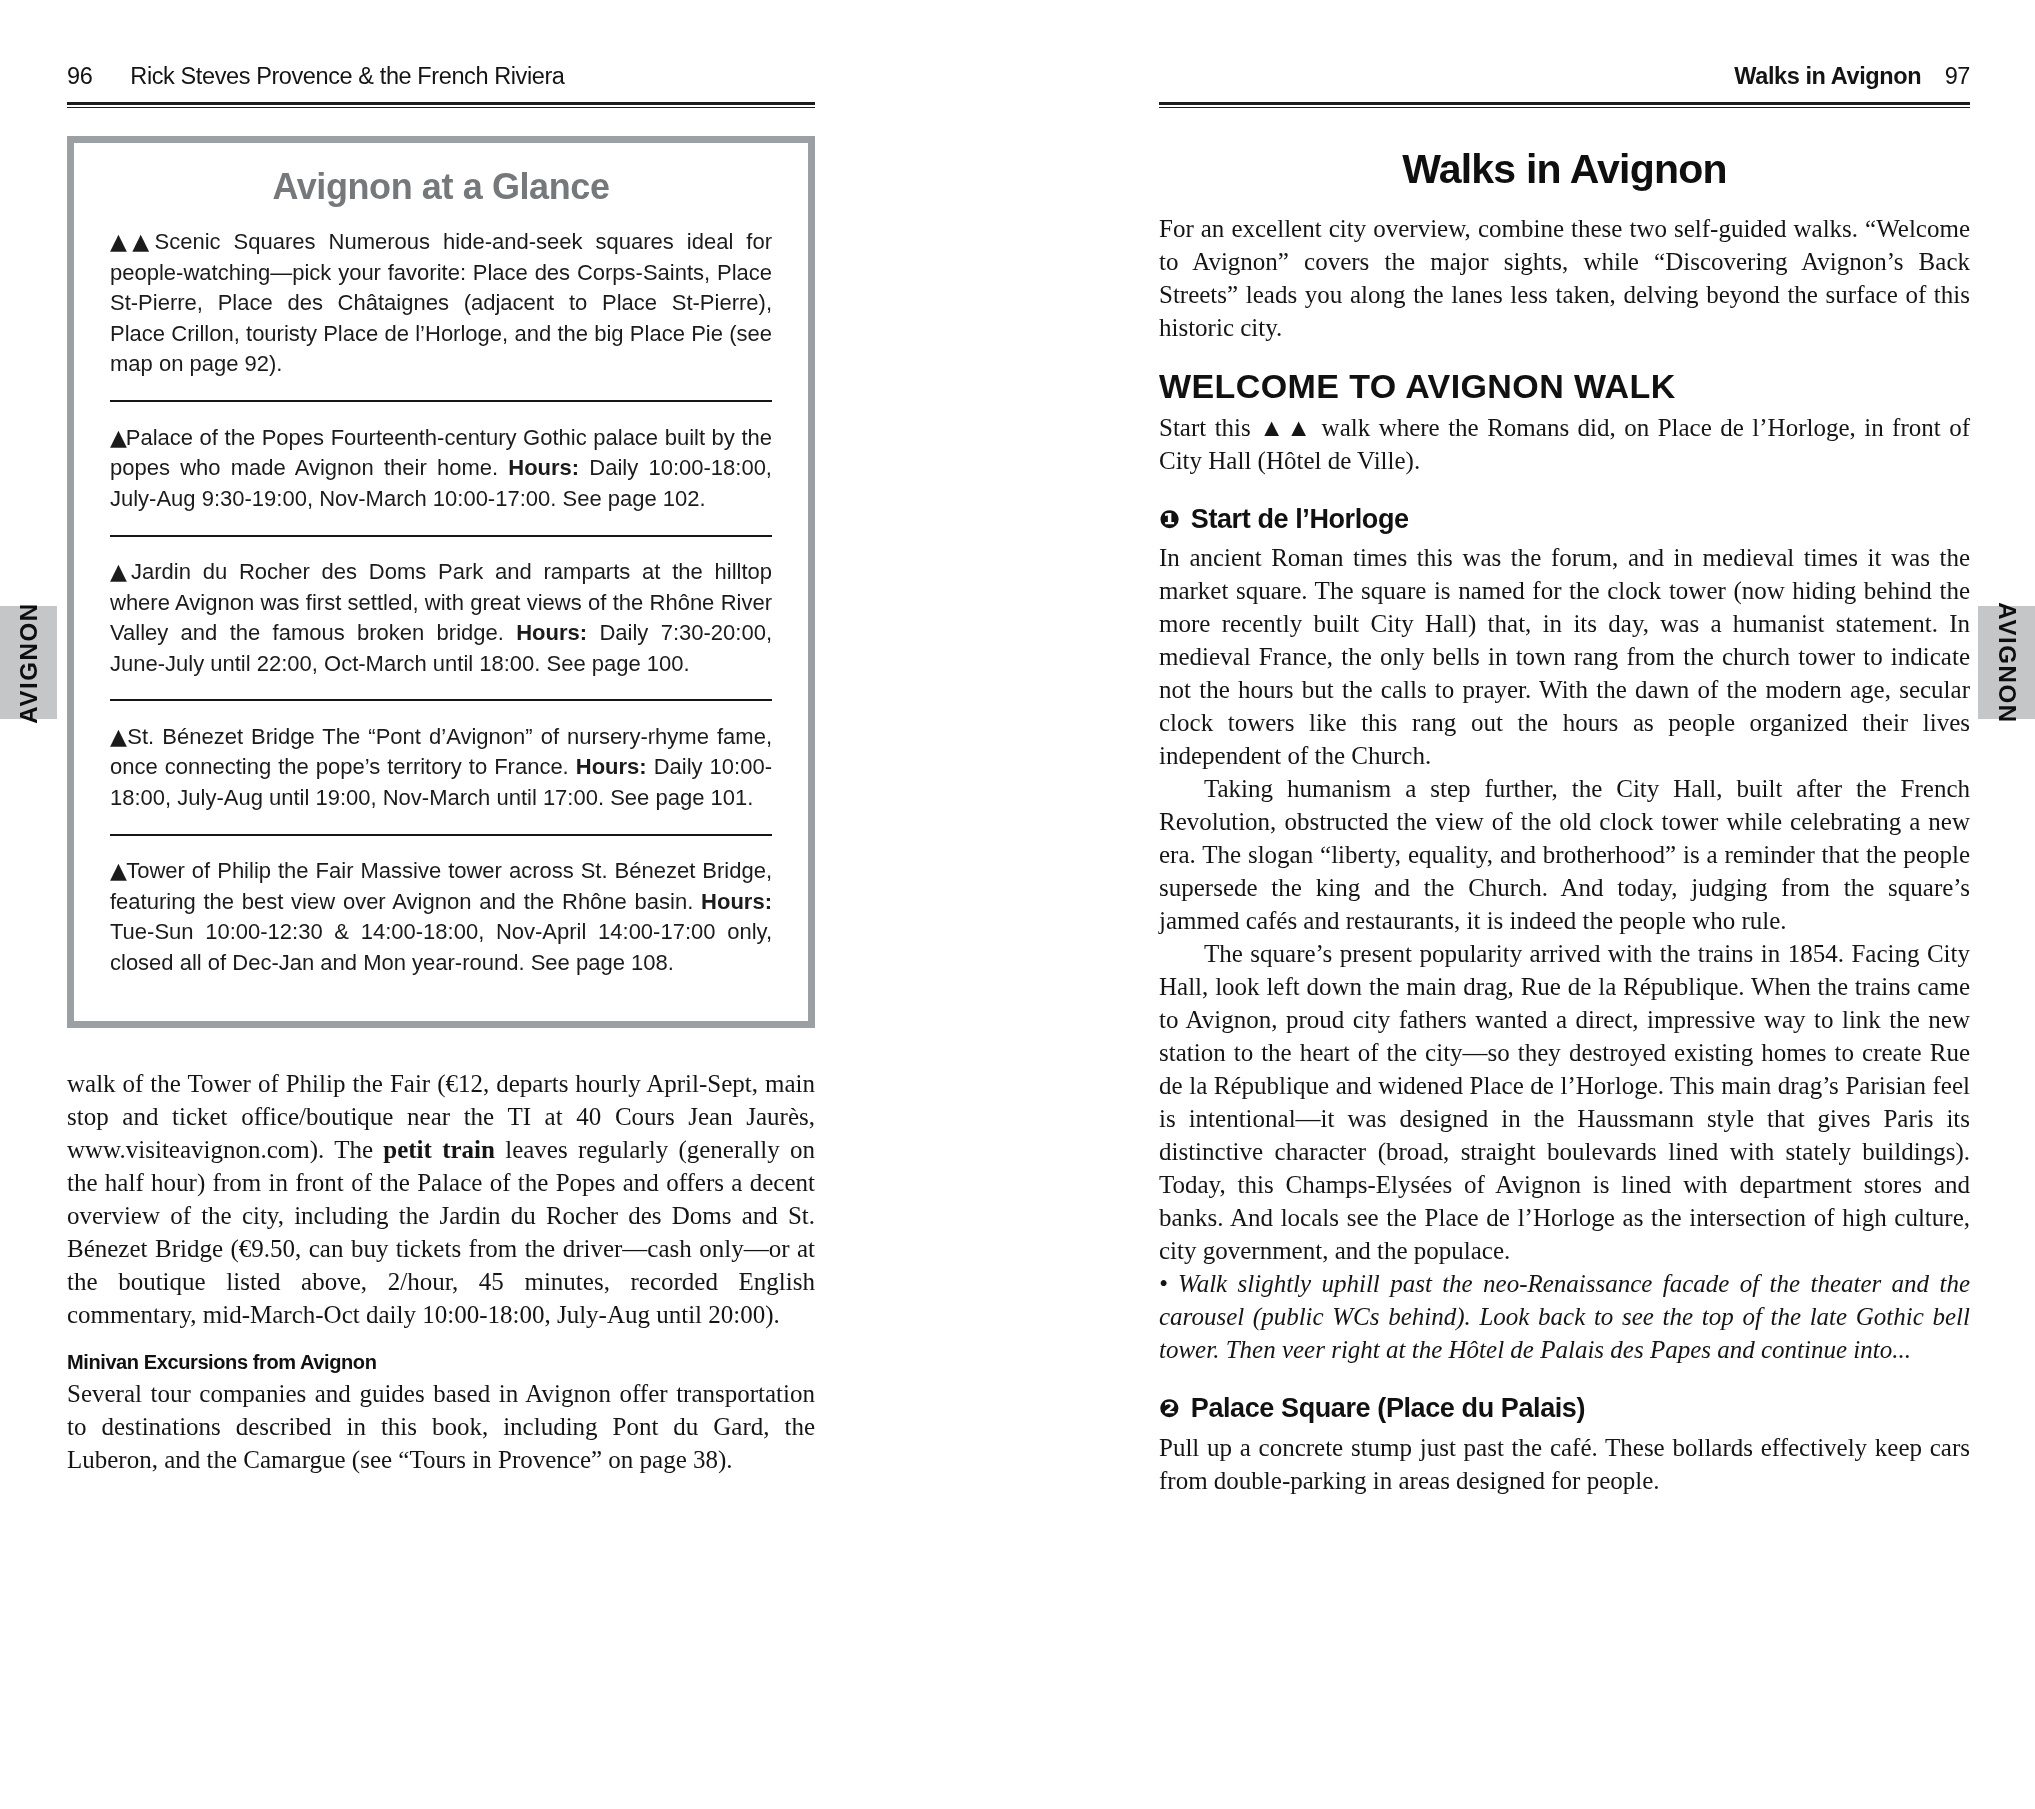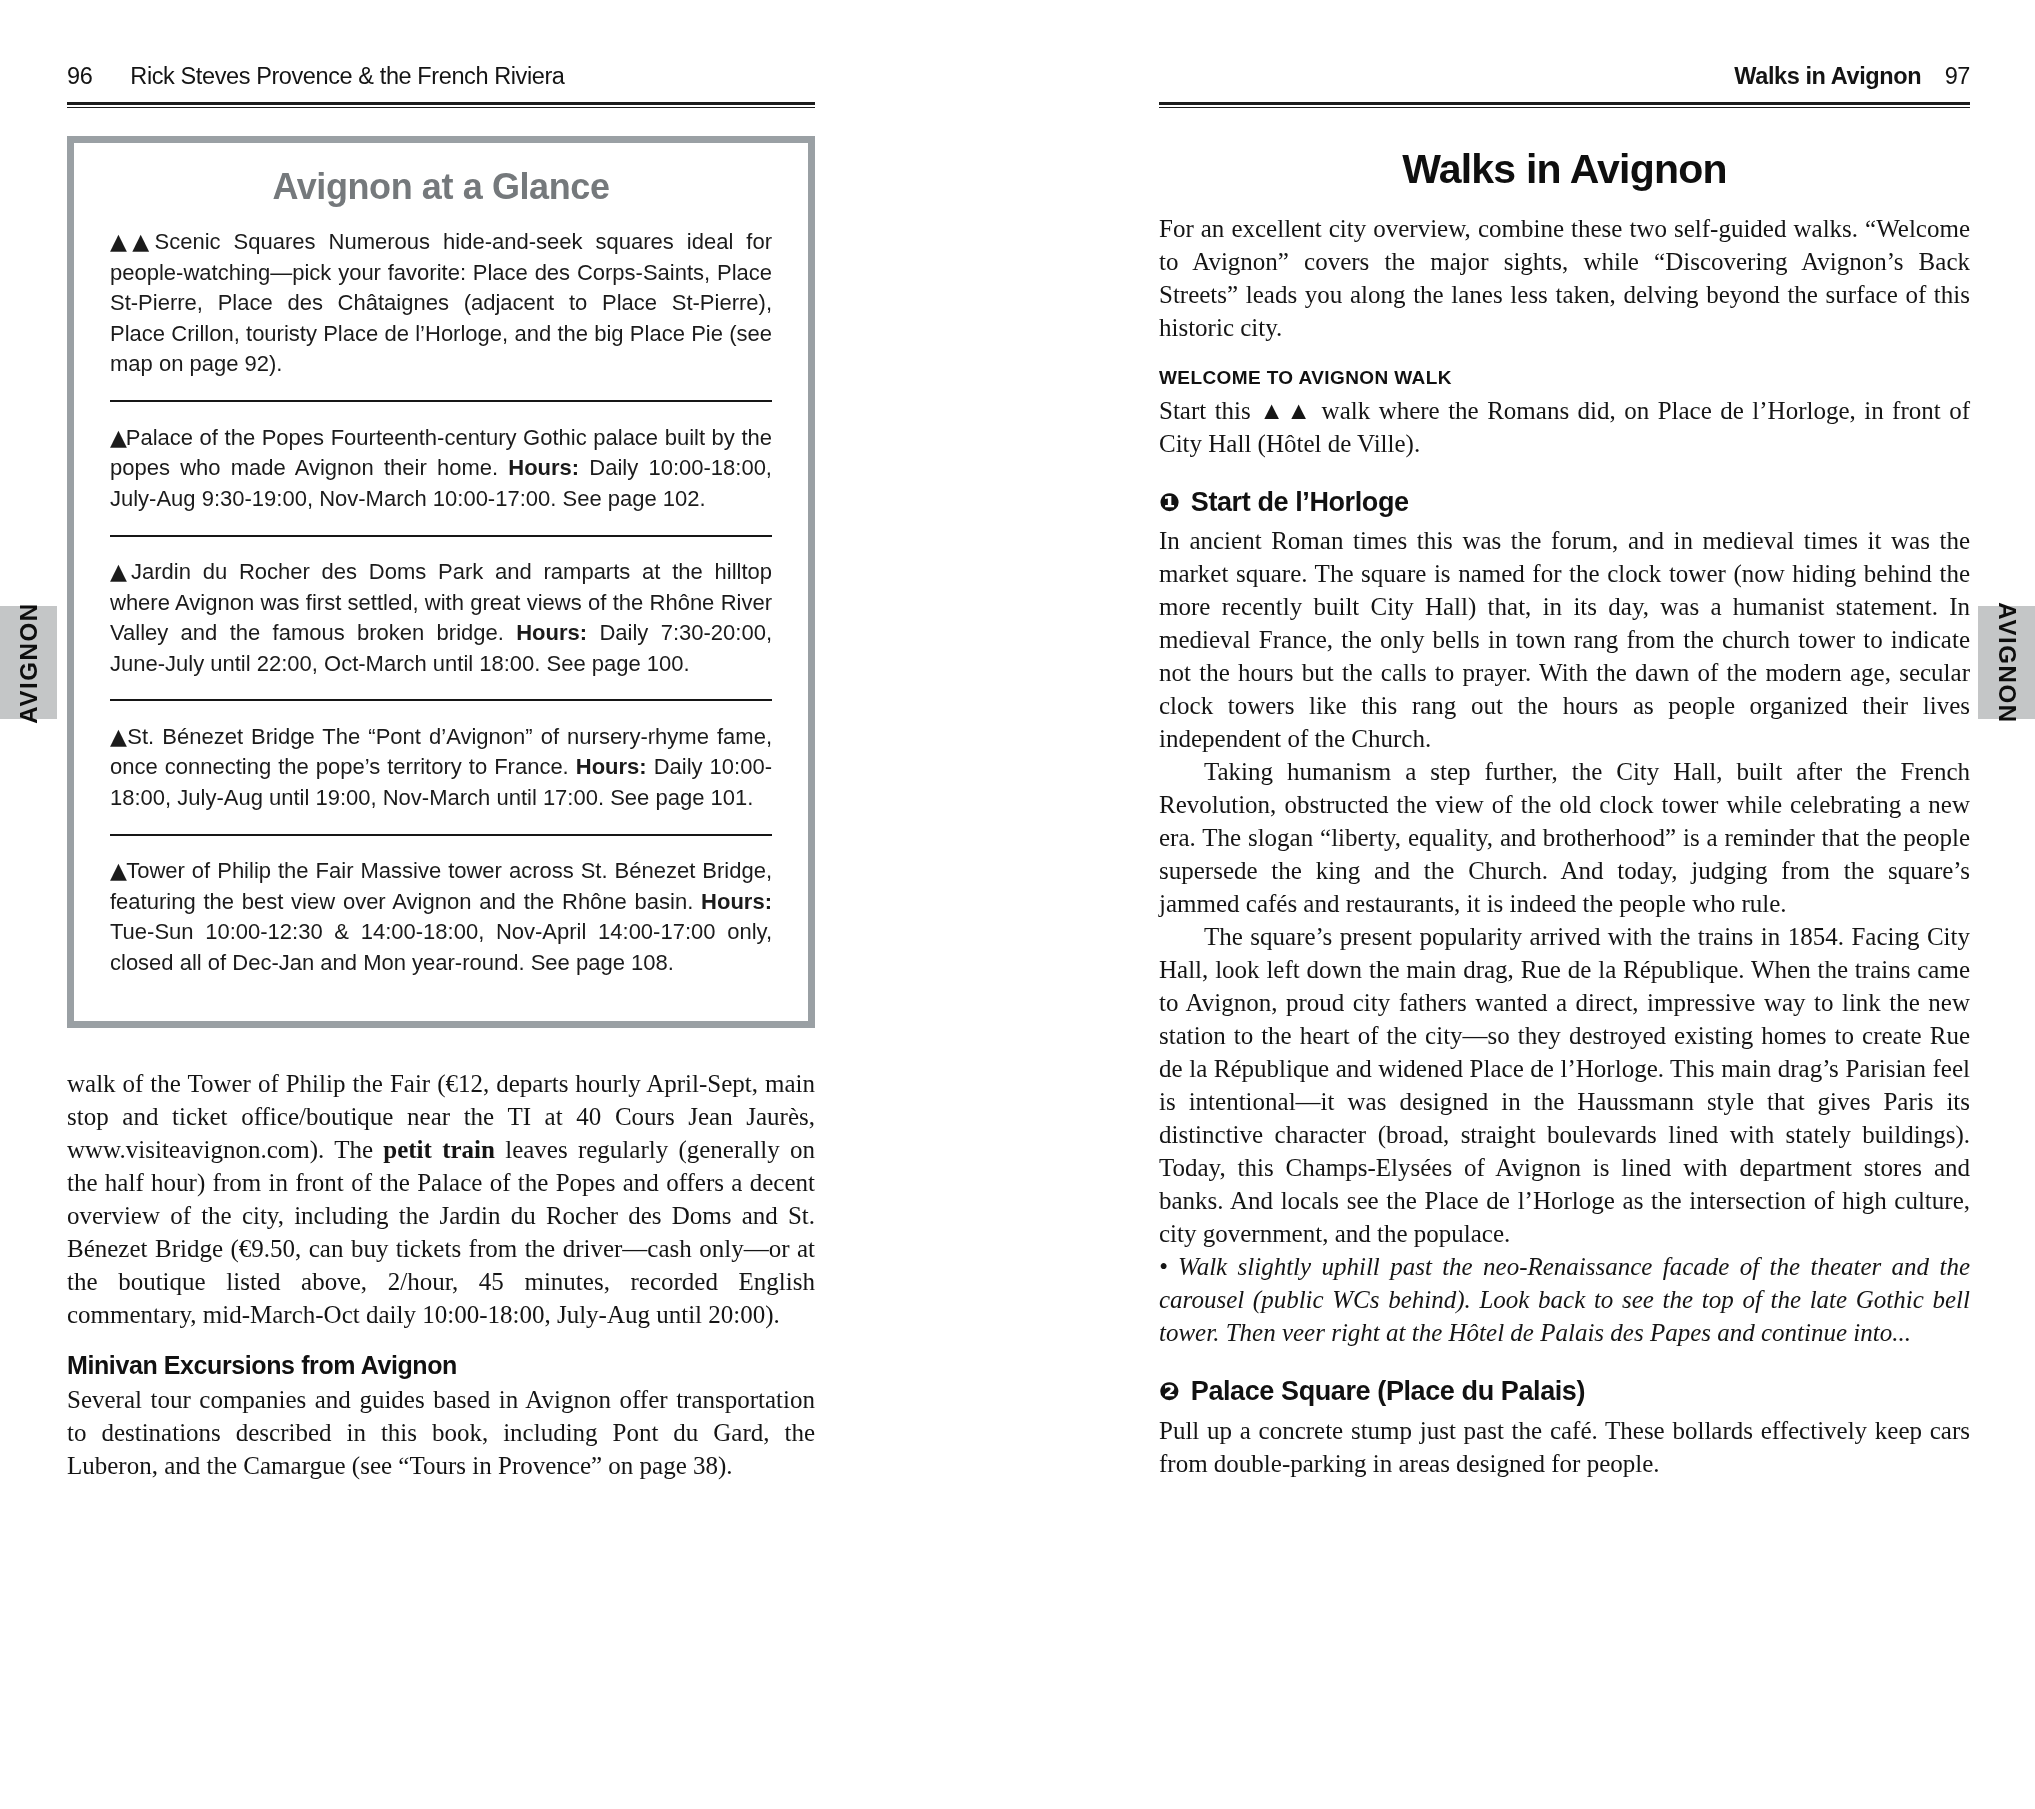--- a/index.html
+++ b/index.html
@@ -82,7 +82,7 @@
   .flow h2.walkhead {
     margin:23.5px 0 4.7px 0;
     font-family:"Liberation Sans",sans-serif; font-weight:700;
-    font-size:19px; letter-spacing:0.4px; color:#111;
+    font-size:34px; letter-spacing:0.4px; color:#111;
   }
   .flow h3.stophead {
     margin:27px 0 6.3px 0;

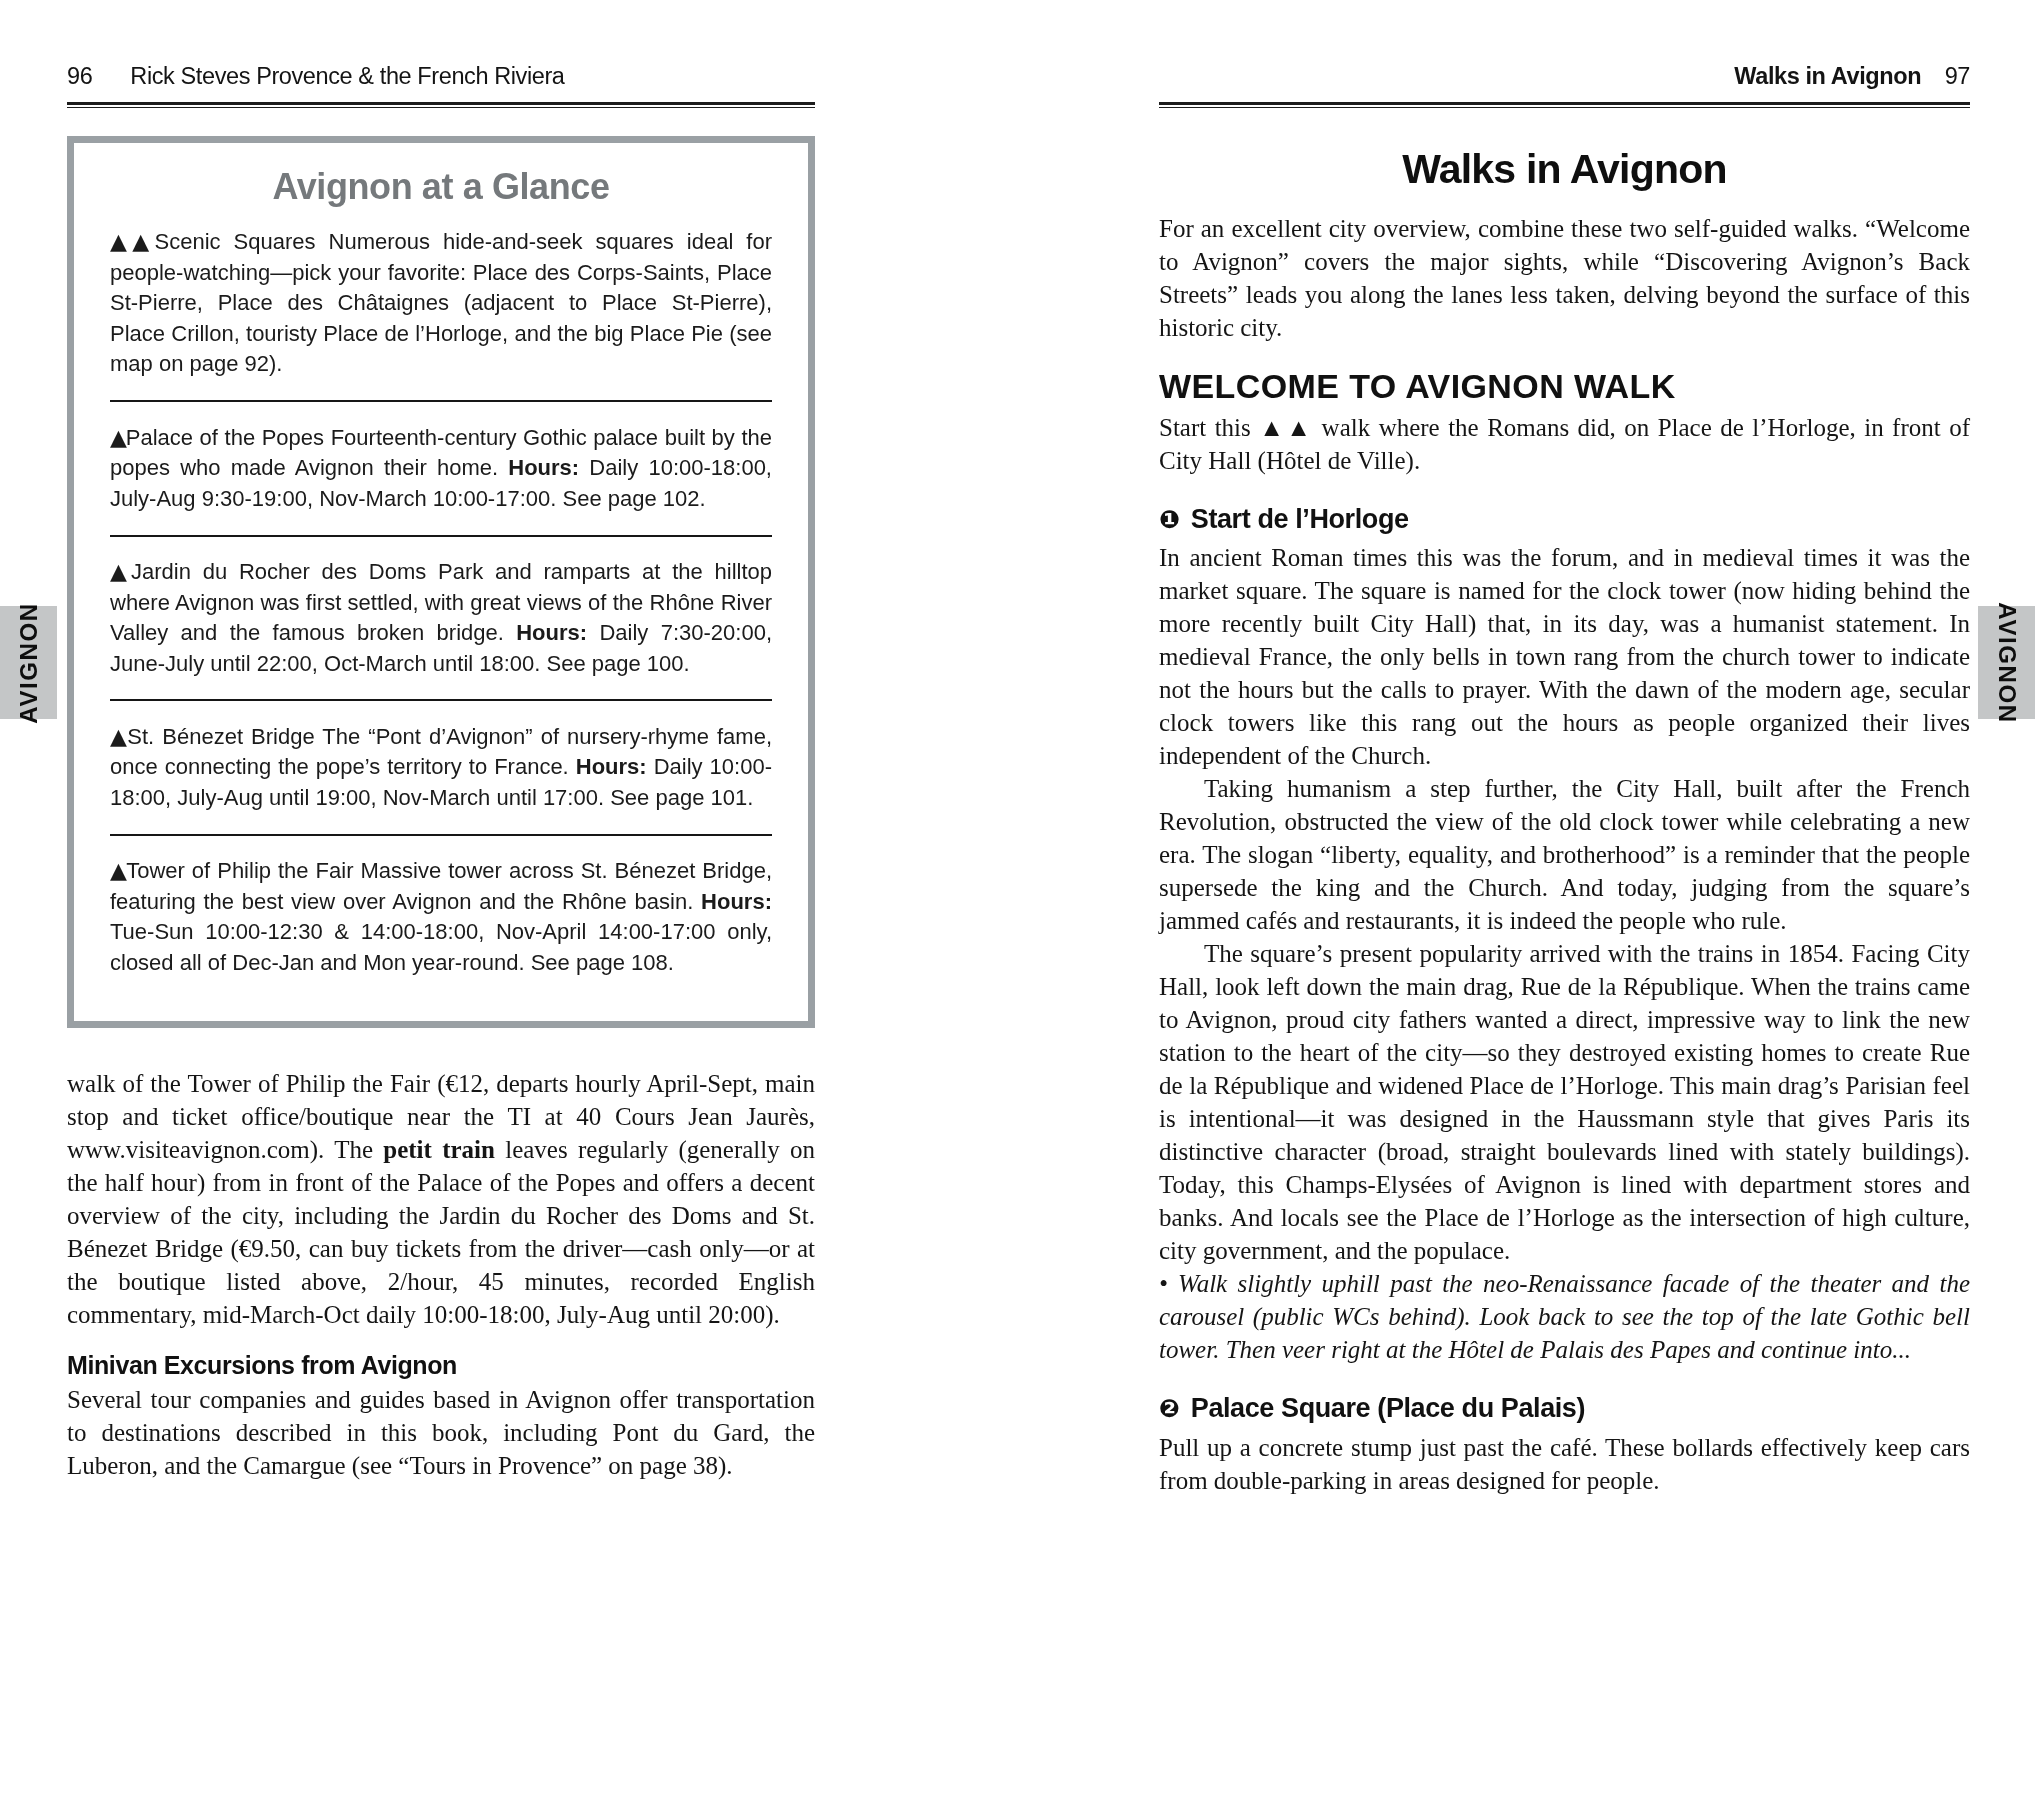--- a/index.html
+++ b/index.html
@@ -77,7 +77,7 @@
   .flow h3.subhead {
     margin:20.4px 0 3.1px 0;
     font-family:"Liberation Sans",sans-serif; font-weight:700;
-    font-size:25px; letter-spacing:-0.4px; color:#111;
+    font-size:20px; letter-spacing:-0.4px; color:#111;
   }
   .flow h2.walkhead {
     margin:23.5px 0 4.7px 0;

